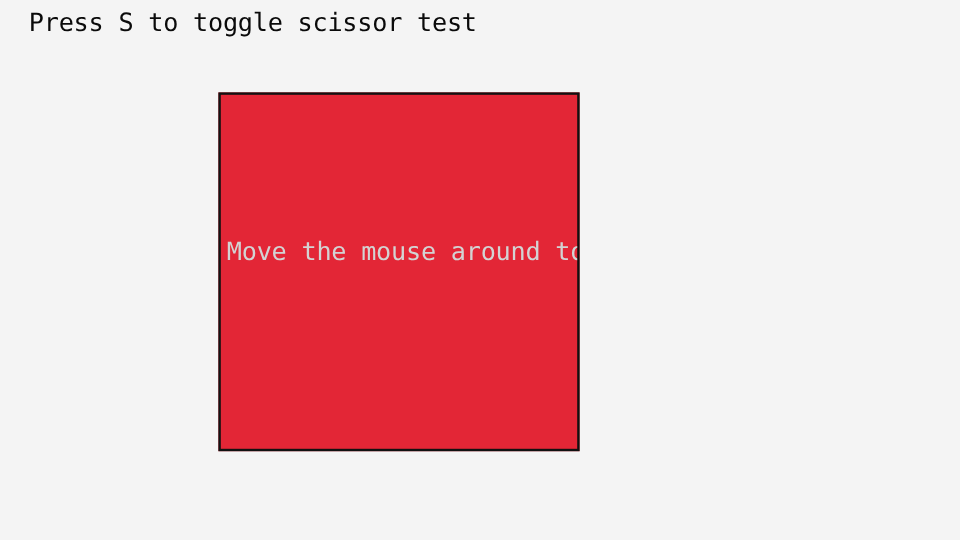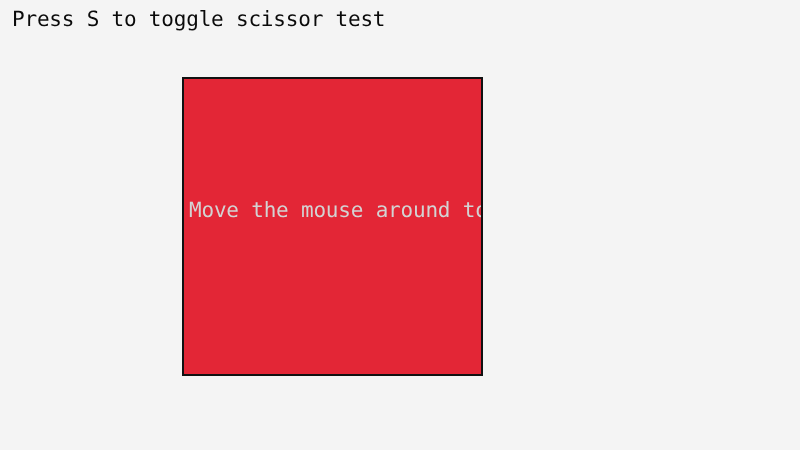--- a/index.html
+++ b/index.html
@@ -29,7 +29,7 @@
   
   .hud-text {
     position: absolute;
-    left: 12px;
+    left: 24px;
     top: 6px;
     font-family: "DejaVu Sans Mono", "Liberation Mono", monospace;
     font-size: 21px;

